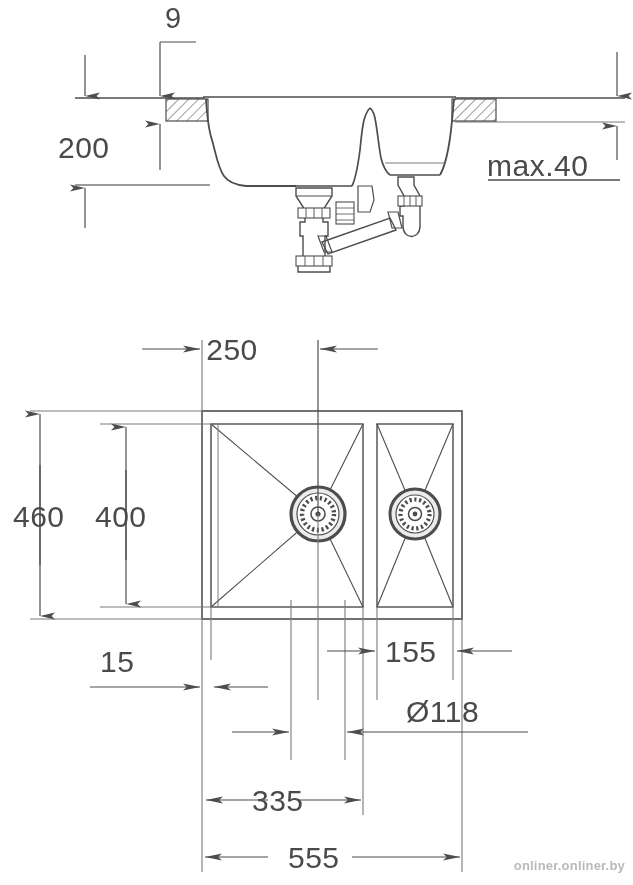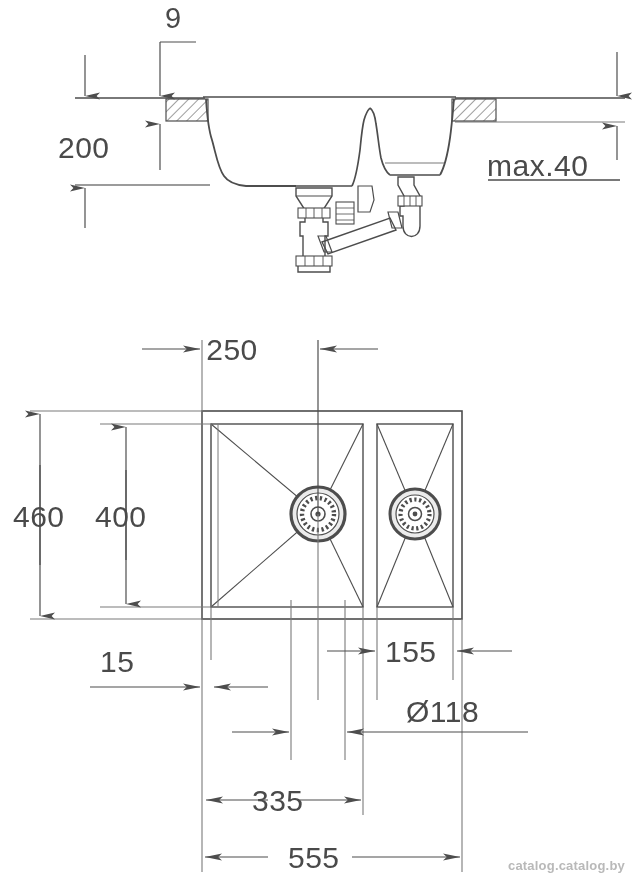--- a/index.html
+++ b/index.html
@@ -287,7 +287,7 @@
     </g>
   </svg>
 
-  <div class="watermark">catalog.catalog.by</div>
+  <div class="watermark">onliner.onliner.by</div>
 </div>
 
 </body></html>

